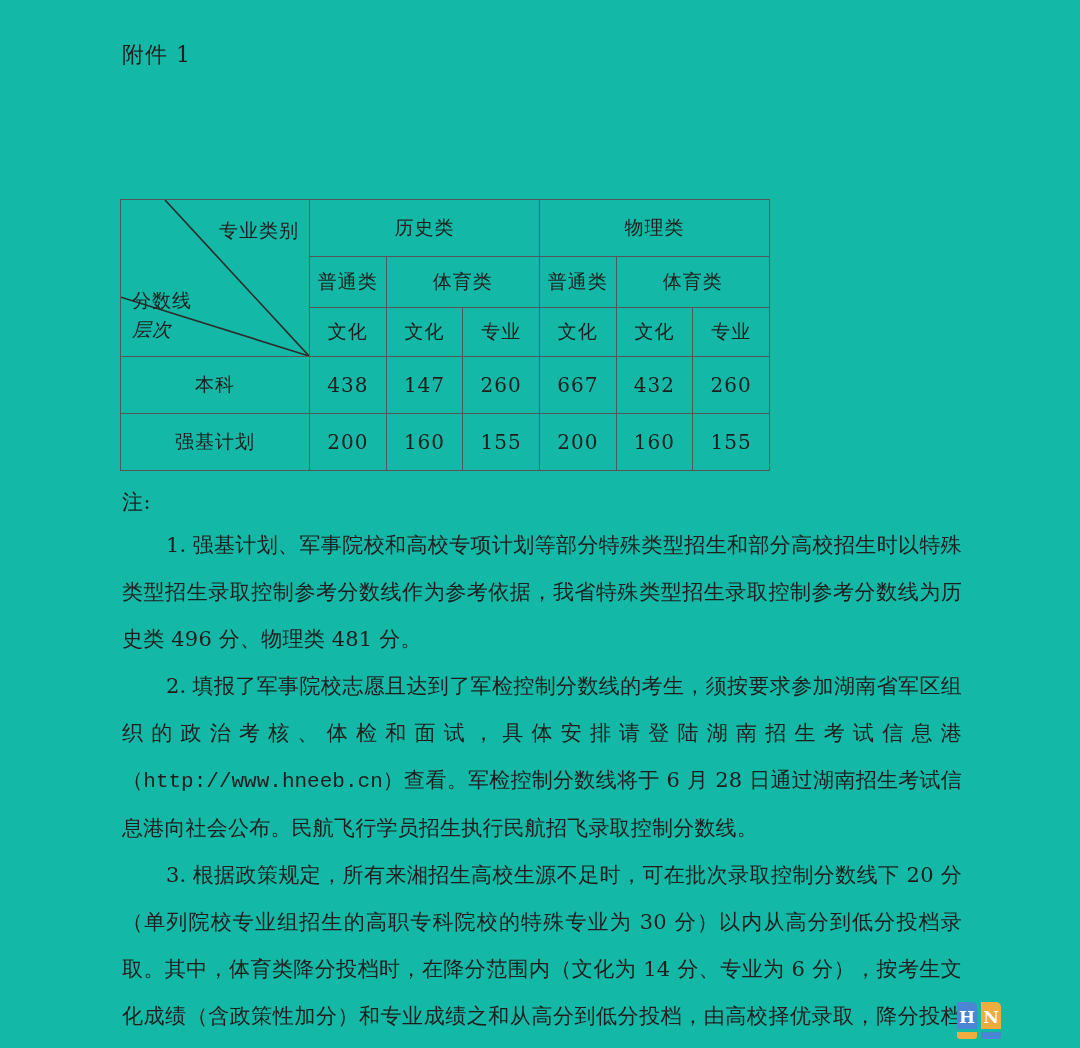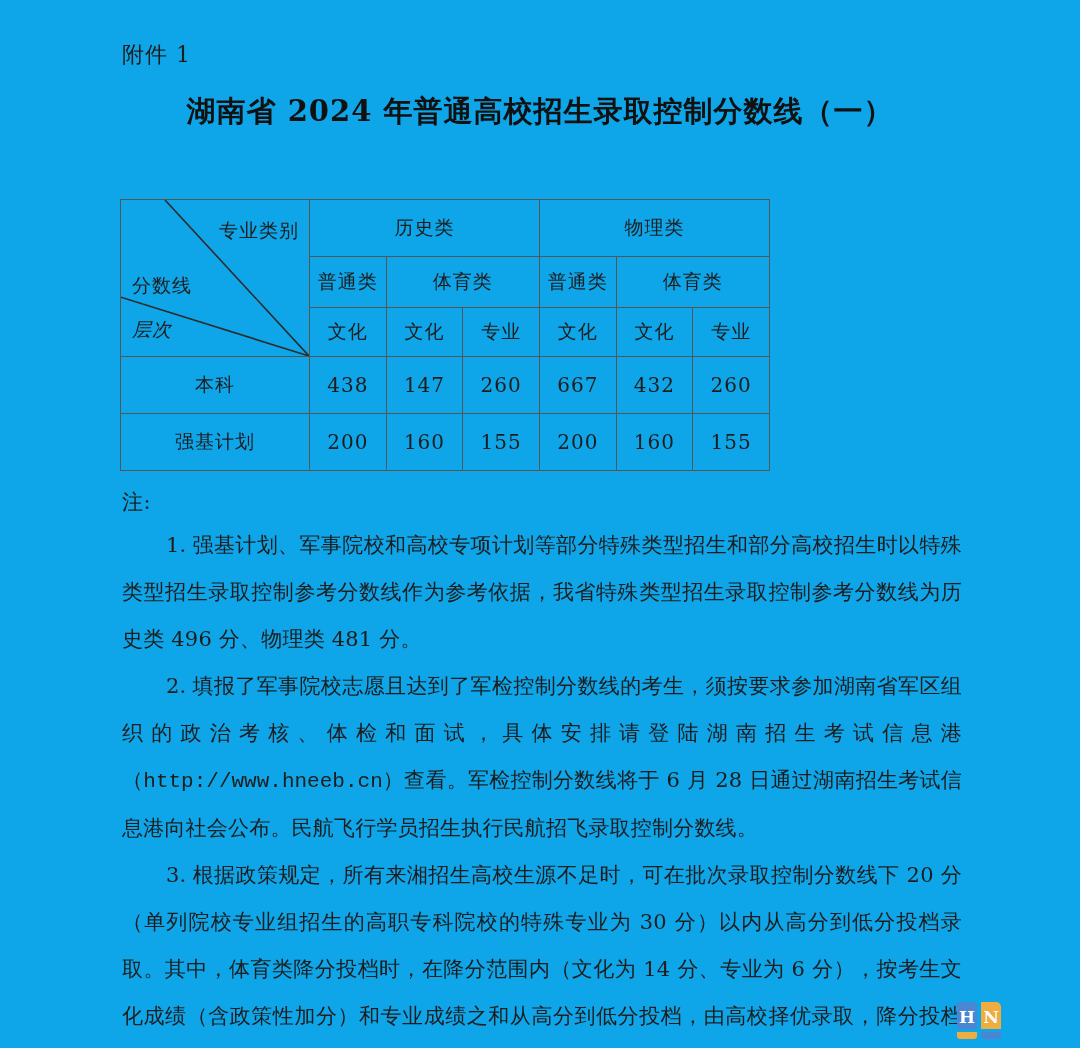--- a/index.html
+++ b/index.html
@@ -16,7 +16,7 @@
     position: relative;
     width: 1080px;
     height: 1048px;
-    background: #0ea5e9;
+    background: #14b8a6;
     overflow: hidden;
   }
 

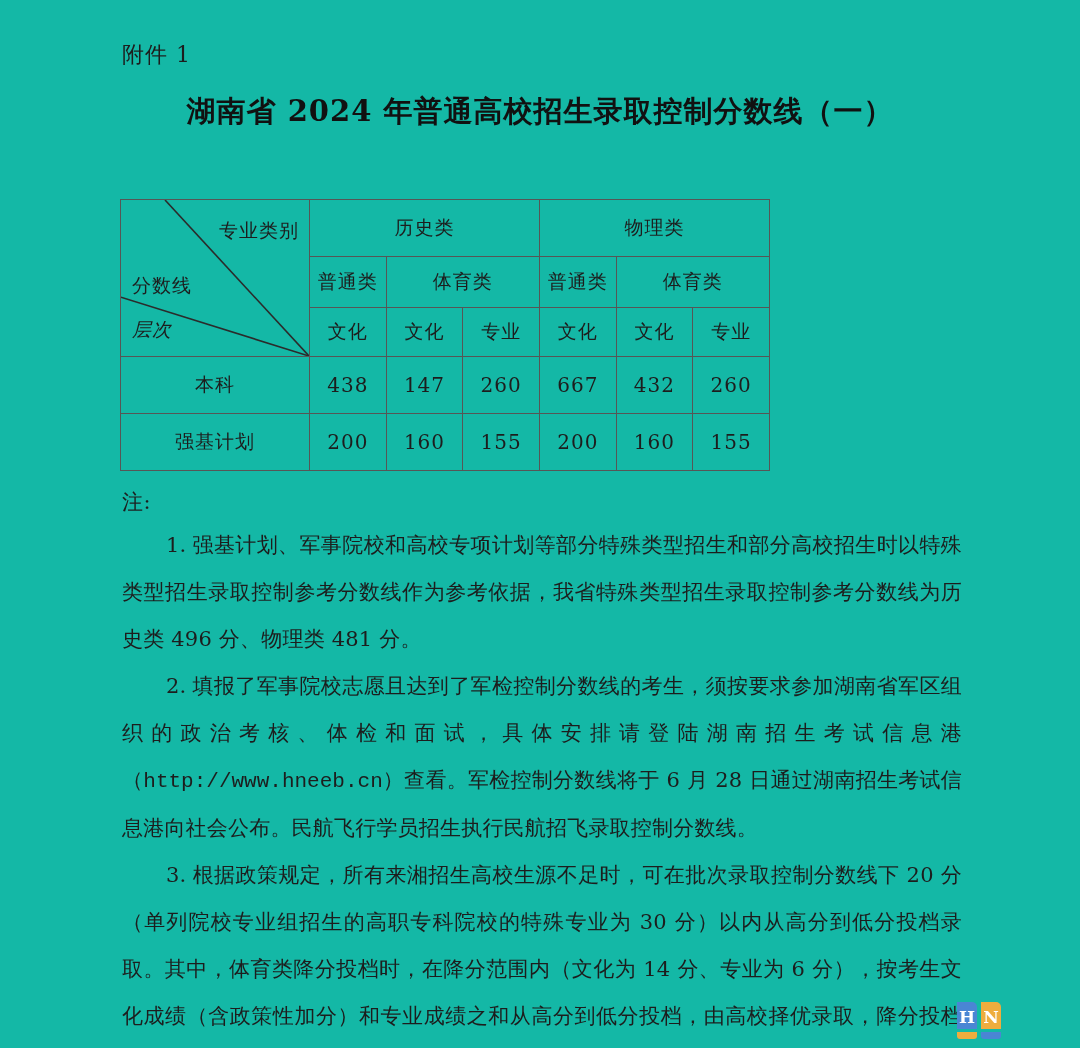--- a/index.html
+++ b/index.html
@@ -147,7 +147,6 @@
 
   <div class="attachment-label">附件 1</div>
 
-  <div class="doc-title">湖南省 2024 年普通高校招生录取控制分数线（一）</div>
 
   <table class="score-table">
     <tbody>

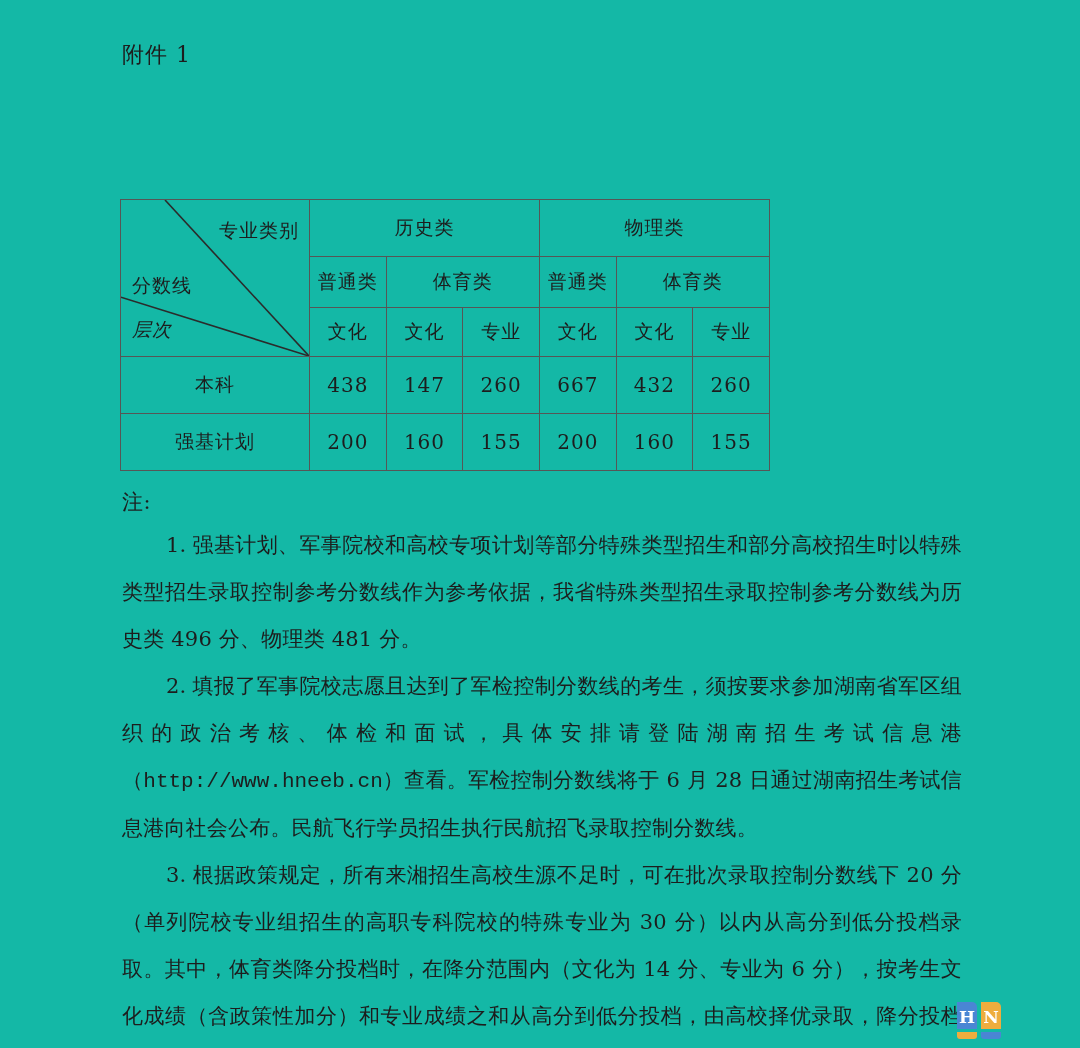--- a/index.html
+++ b/index.html
@@ -84,7 +84,7 @@
     color: #1d1d1d;
   }
   .corner-lbl.major  { right: 10px;  top: 18px; }
-  .corner-lbl.score  { left: 11px;   top: 73px; }
+  .corner-lbl.score  { left: 11px;   top: 88px; }
   .corner-lbl.level  { left: 11px;   top: 117px; font-style: italic; }
 
   .h-group   { height: 56px; }

